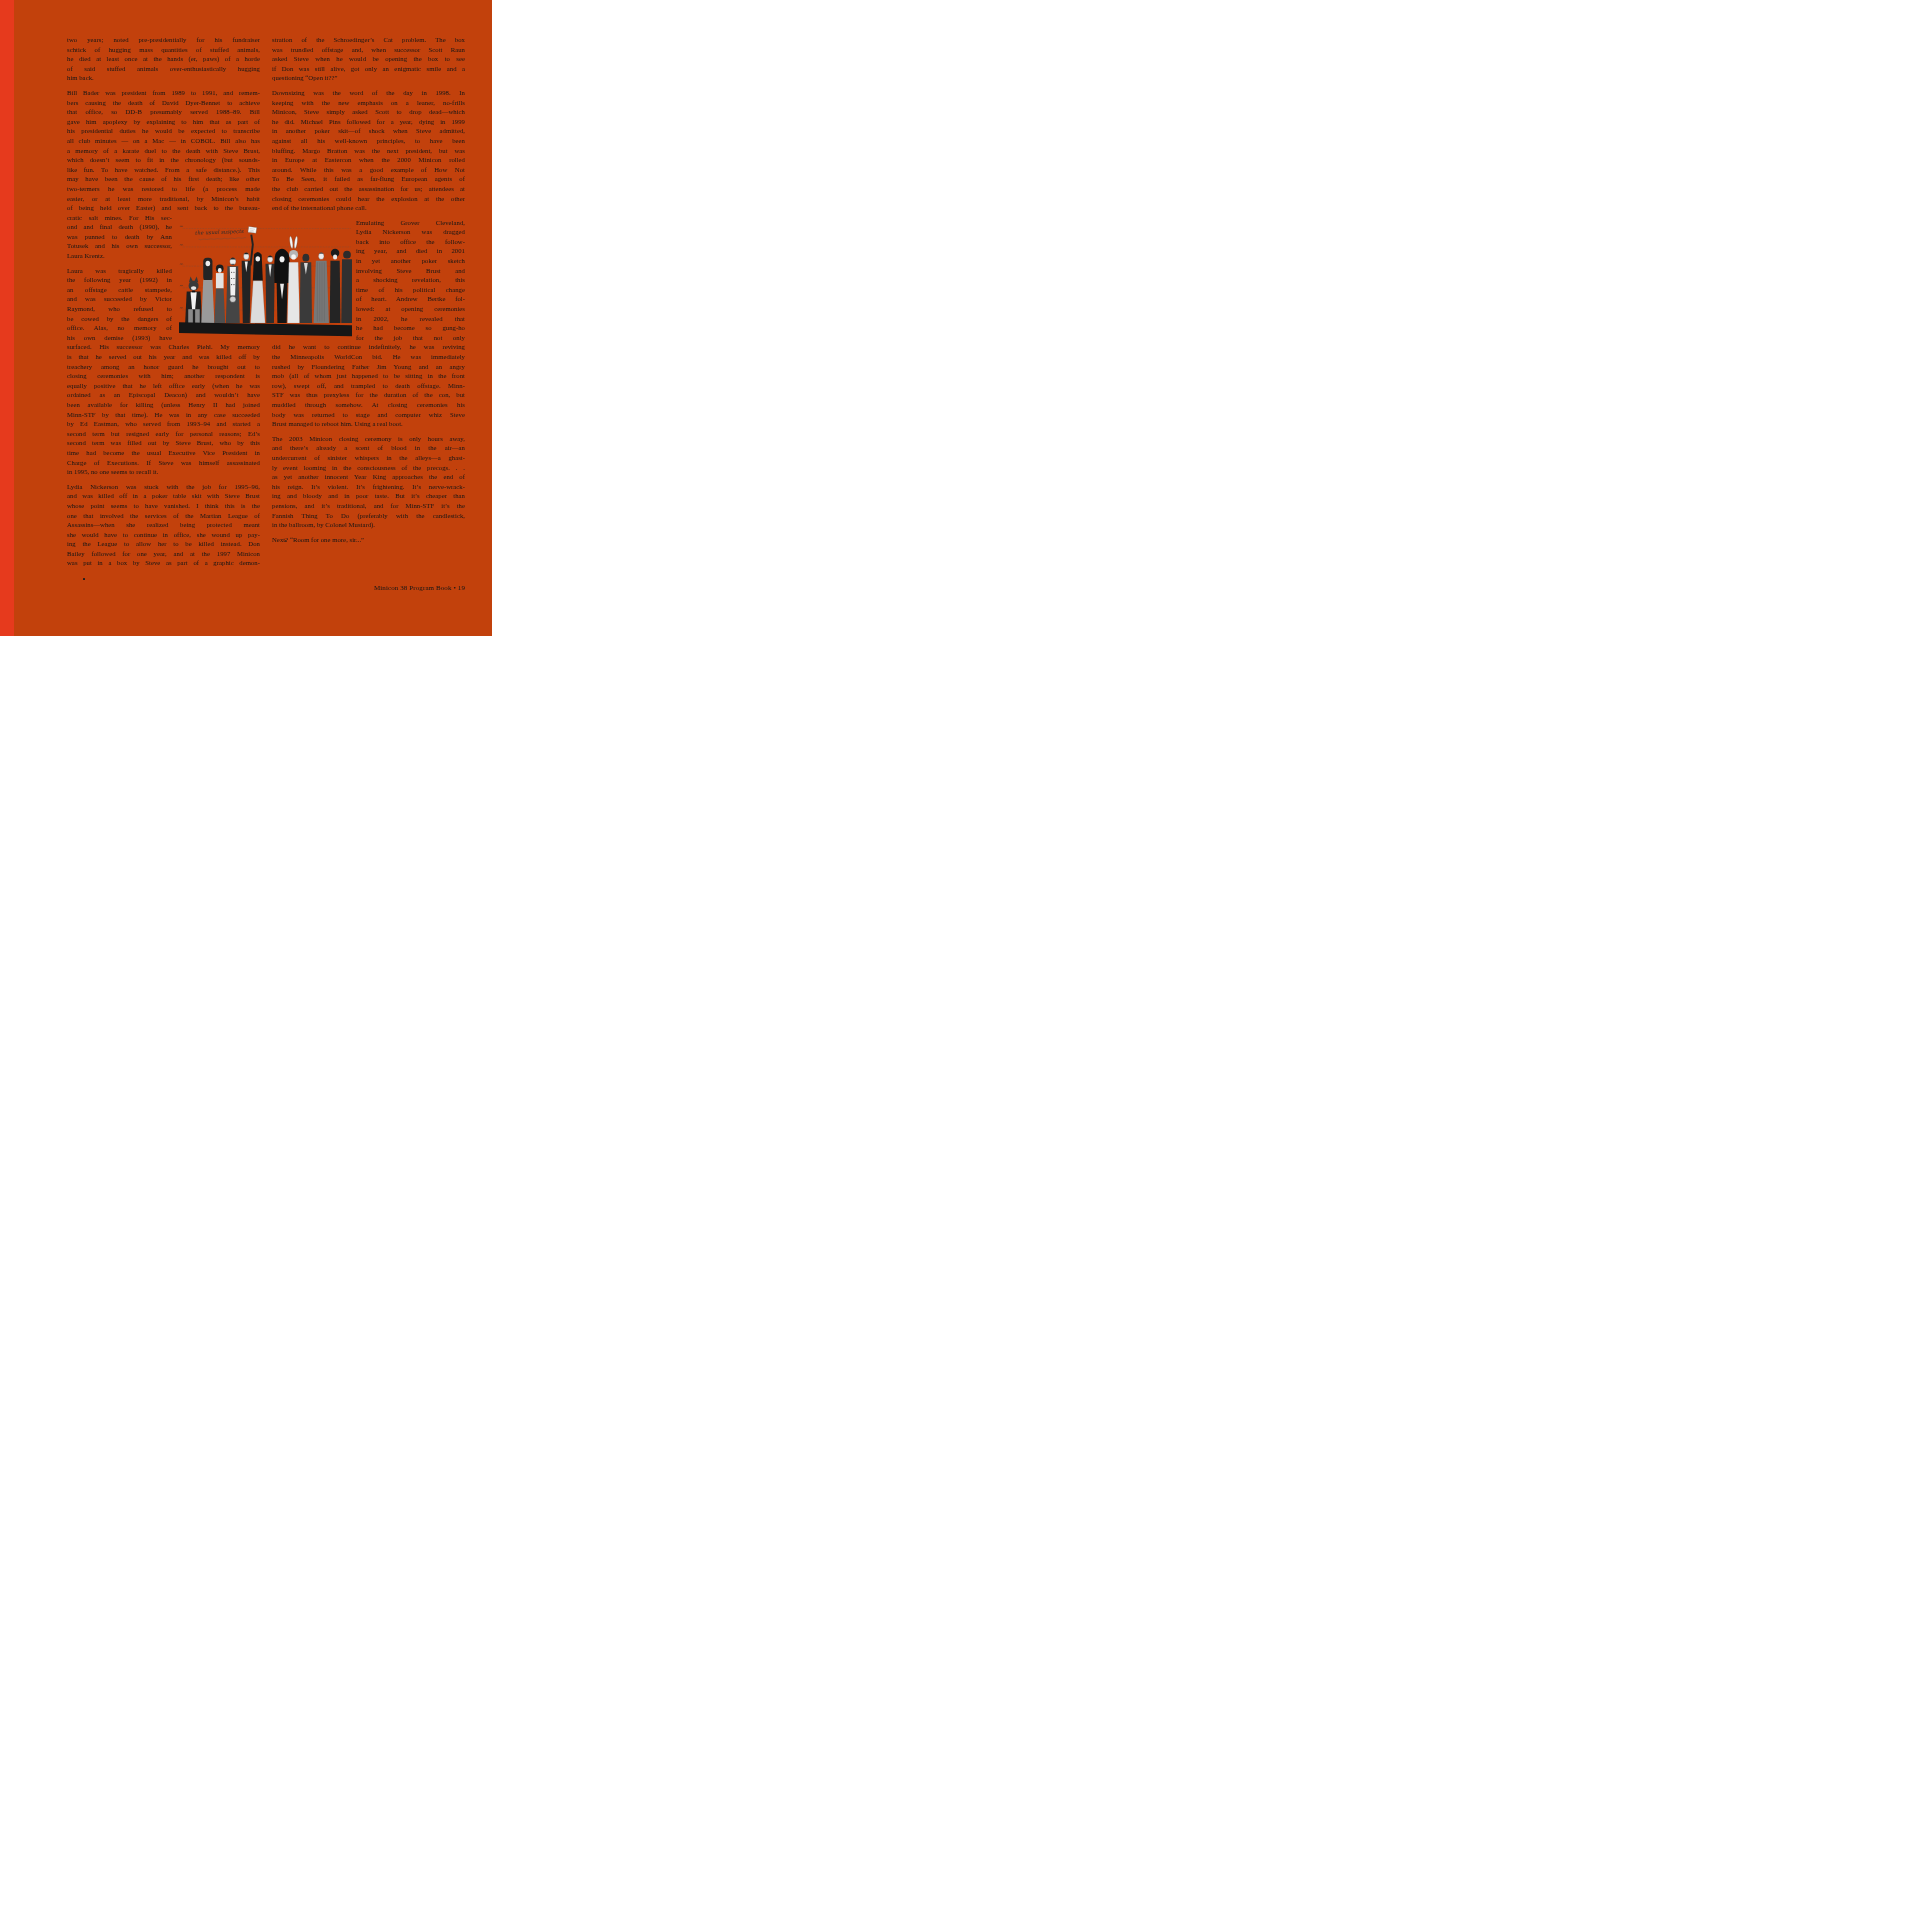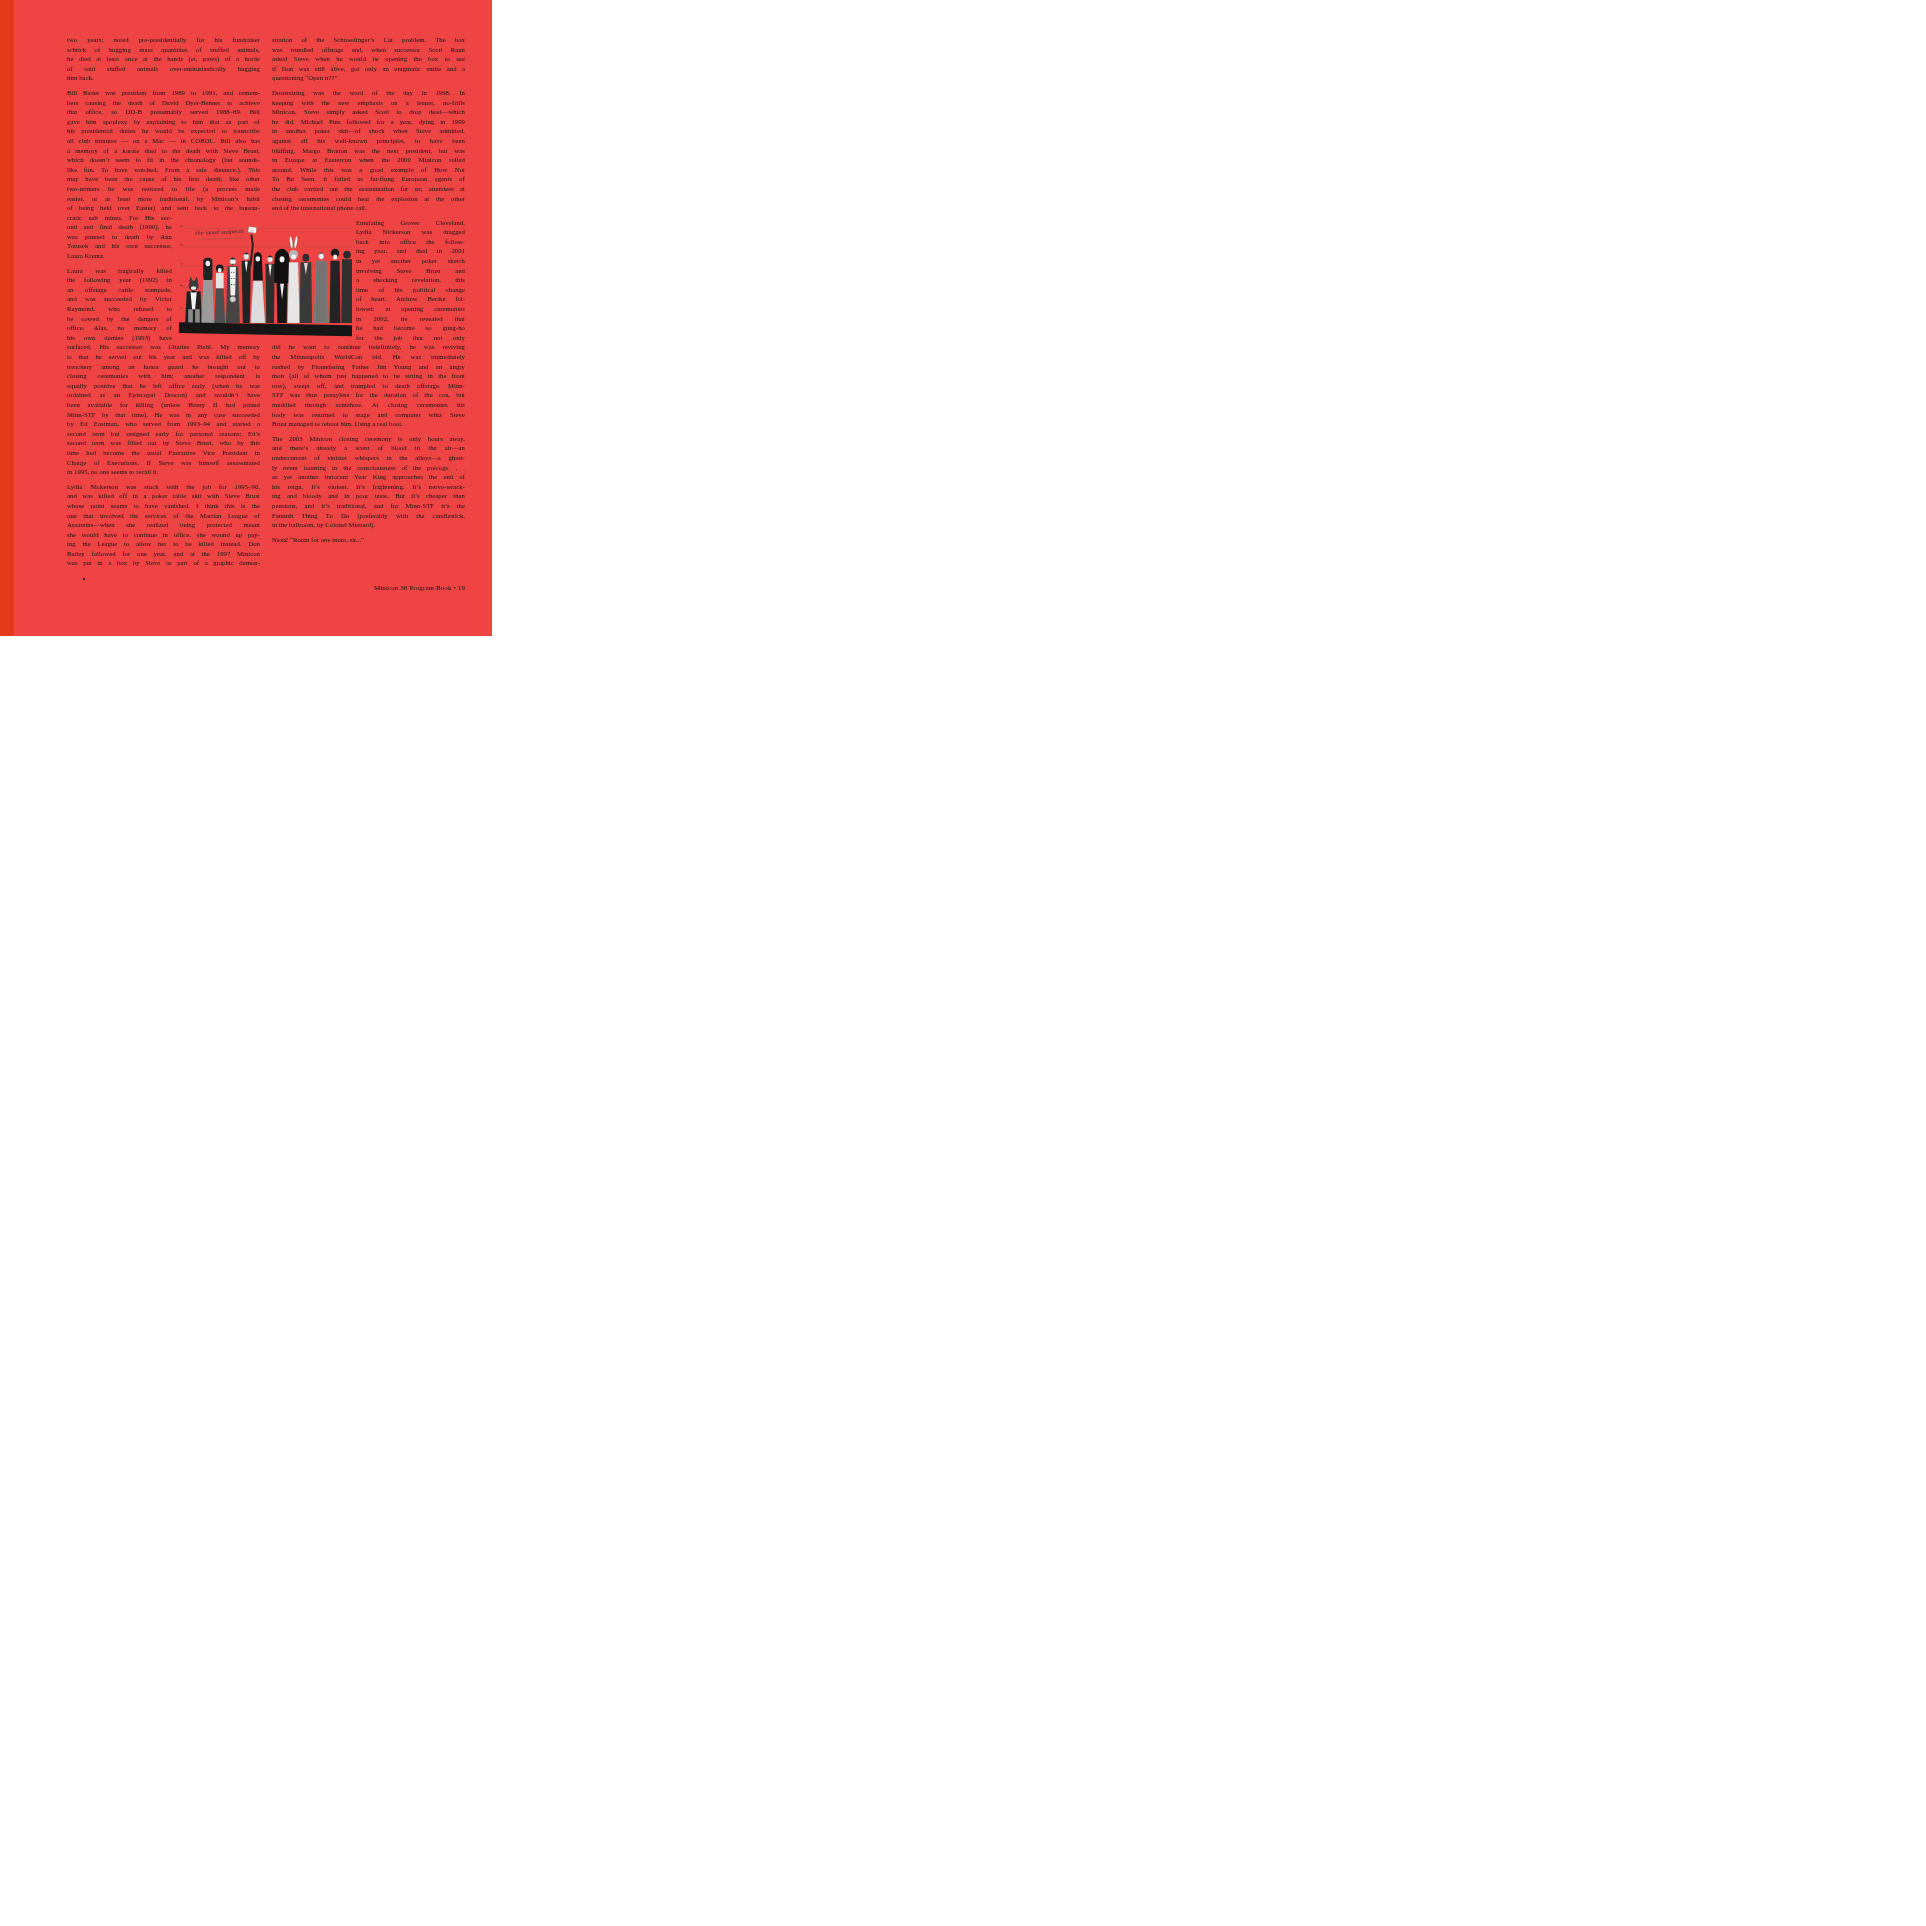--- a/index.html
+++ b/index.html
@@ -29,7 +29,7 @@
 </head>
 <body>
 
-<div id="page" style="background: #ef4444;">
+<div id="page" style="background: #c2410c;">
 
   <div id="edge-stripe" style="background: rgb(230, 58, 29);"></div>
 

